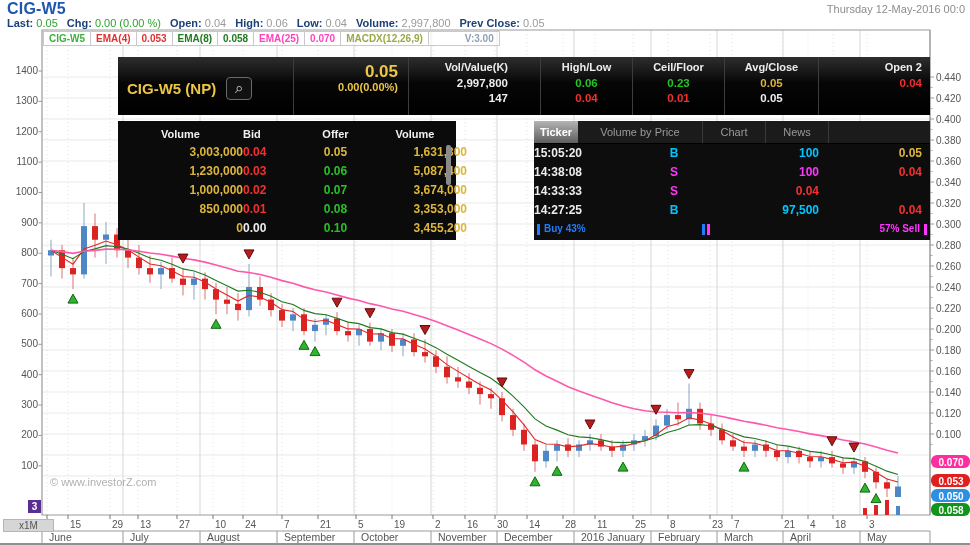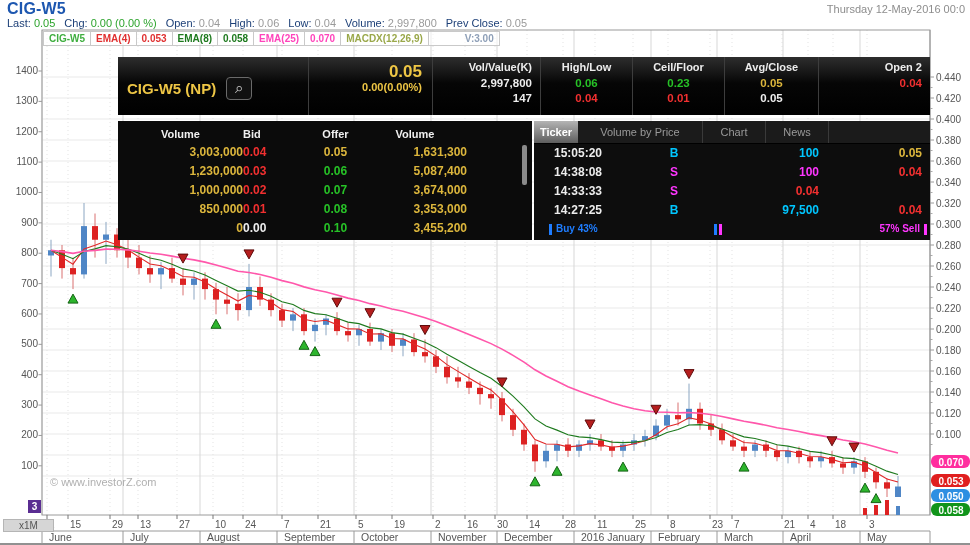--- a/index.html
+++ b/index.html
@@ -11,7 +11,7 @@
   #hdr-date{right:5px;top:3px;font-size:11px;color:#8d8d8d}
   #hdr-stats{left:7px;top:17px;font-size:11px;white-space:nowrap}
   #hdr-stats .grp{margin-right:9px}
-  #hdr-stats .lbl{color:#1c3f77;font-weight:normal}
+  #hdr-stats .lbl{color:#1c3f77;font-weight:bold}
   .v-green{color:#2da42d}.v-gray{color:#9a9a9a}
   
   #legend{left:44px;top:31px;display:flex;z-index:2}

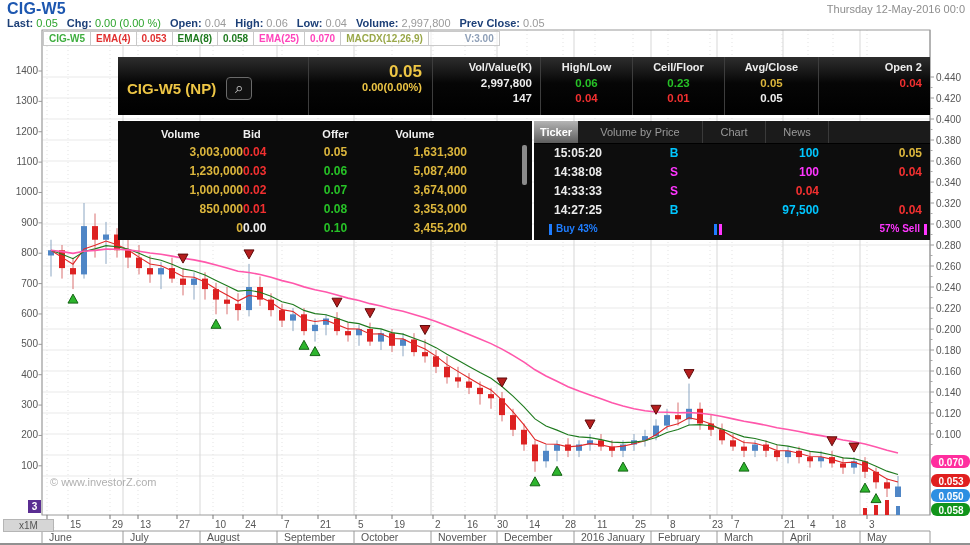--- a/index.html
+++ b/index.html
@@ -532,7 +532,7 @@
         <div class="v c-w">2,997,800</div>
         <div class="v c-w">147</div>
       </div>
-      <div class="iblk isep icol" style="width: 92px;">
+      <div class="iblk isep icol" style="width: 92px; margin-left: 24px;">
         <div class="h">High/Low</div>
         <div class="v c-g">0.06</div>
         <div class="v c-r">0.04</div>

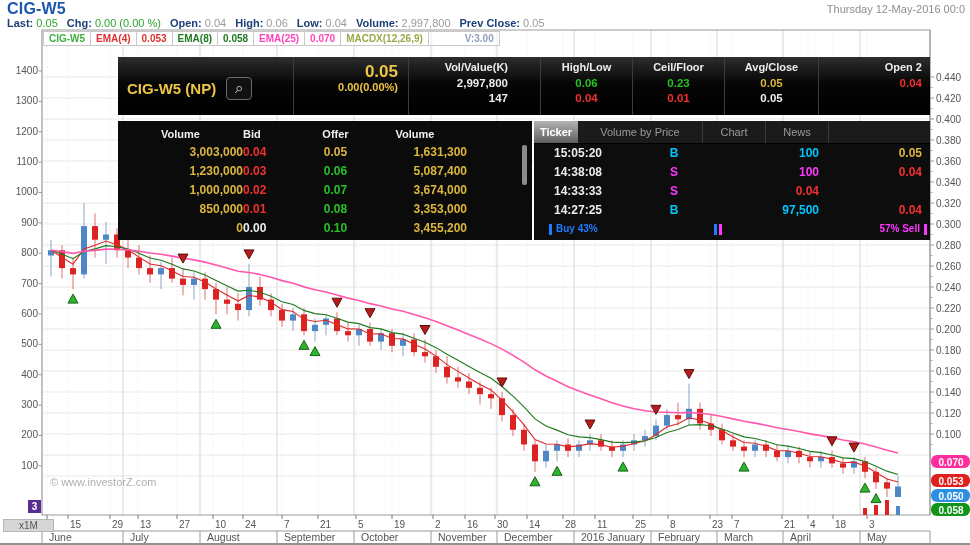--- a/index.html
+++ b/index.html
@@ -33,7 +33,7 @@
   .icol .v{font-size:11.5px;font-weight:bold;text-align:center;line-height:15px}
   .icol.right .h,.icol.right .v{text-align:right;padding-right:8px}
   
-  #depth{left:118px;top:121px;width:414px;height:119px;background:#0b0b0b;z-index:3;box-sizing:border-box;padding-top:4px}
+  #depth{left:118px;top:121px;width:338px;height:119px;background:#0b0b0b;z-index:3;box-sizing:border-box;padding-top:4px}
   .drow{display:grid;grid-template-columns:125px 65px 55px 104px;height:19px;line-height:19px;
         font-size:12px;font-weight:bold}
   .drow.hd{font-size:11px;color:#f0f0f0;height:18px;line-height:18px}

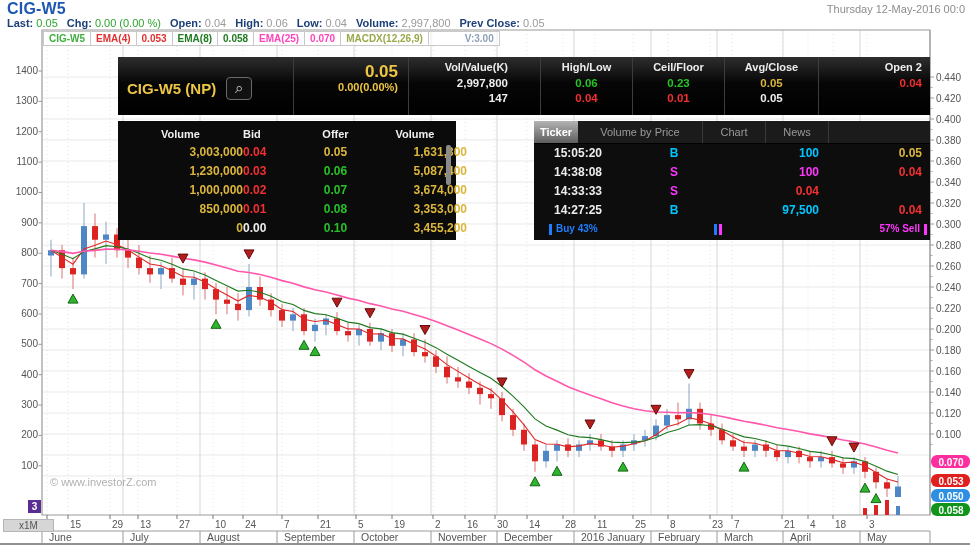--- a/index.html
+++ b/index.html
@@ -47,7 +47,7 @@
   .tab.active{background:linear-gradient(#b4b4b4,#5e5e5e);color:#fff;font-weight:bold;border-right:none}
   .trow{display:grid;grid-template-columns:110px 60px 115px 1fr;height:19px;line-height:19px;
         font-size:12px;font-weight:bold;padding-right:8px}
-  .trow .tt{color:#ececec;padding-left:20px}.trow .ts{text-align:center}
+  .trow .tt{color:#ececec;padding-left:0}.trow .ts{text-align:center}
   .trow .tq{text-align:right}.trow .tp{text-align:right}
   .c-cy{color:#00c6ff}.c-mg{color:#ff36ff}
   #tfoot{position:absolute;left:12px;right:0;bottom:3px;height:14px;font-size:10px;font-weight:bold}

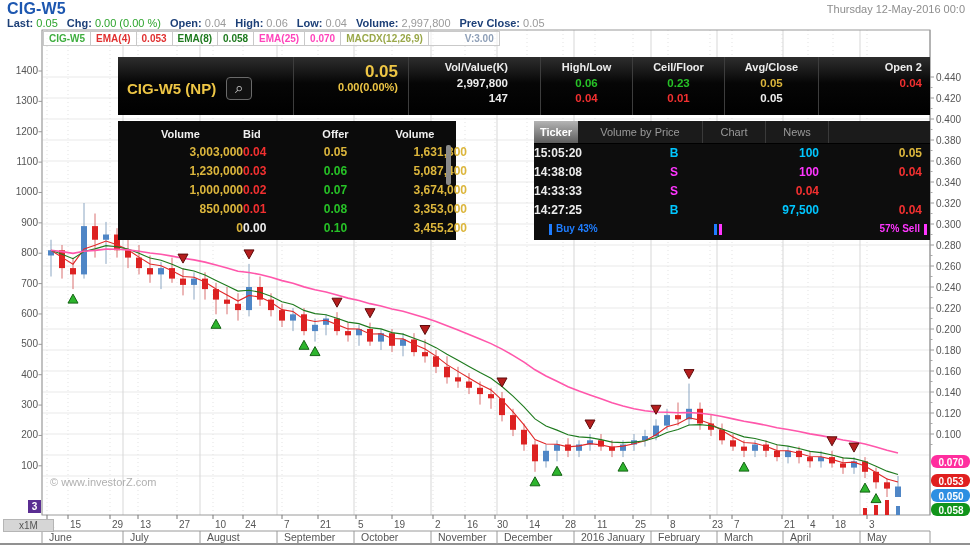--- a/index.html
+++ b/index.html
@@ -50,7 +50,7 @@
   .trow .tt{color:#ececec;padding-left:0}.trow .ts{text-align:center}
   .trow .tq{text-align:right}.trow .tp{text-align:right}
   .c-cy{color:#00c6ff}.c-mg{color:#ff36ff}
-  #tfoot{position:absolute;left:12px;right:0;bottom:3px;height:14px;font-size:10px;font-weight:bold}
+  #tfoot{position:absolute;left:0;right:0;bottom:3px;height:14px;font-size:10px;font-weight:bold}
   #tfoot .bar{position:absolute;top:1px;width:3px;height:11px}
   #buytxt{position:absolute;left:10px;top:0;color:#1f7dff}
   #selltxt{position:absolute;right:10px;top:0;color:#ff36ff}

